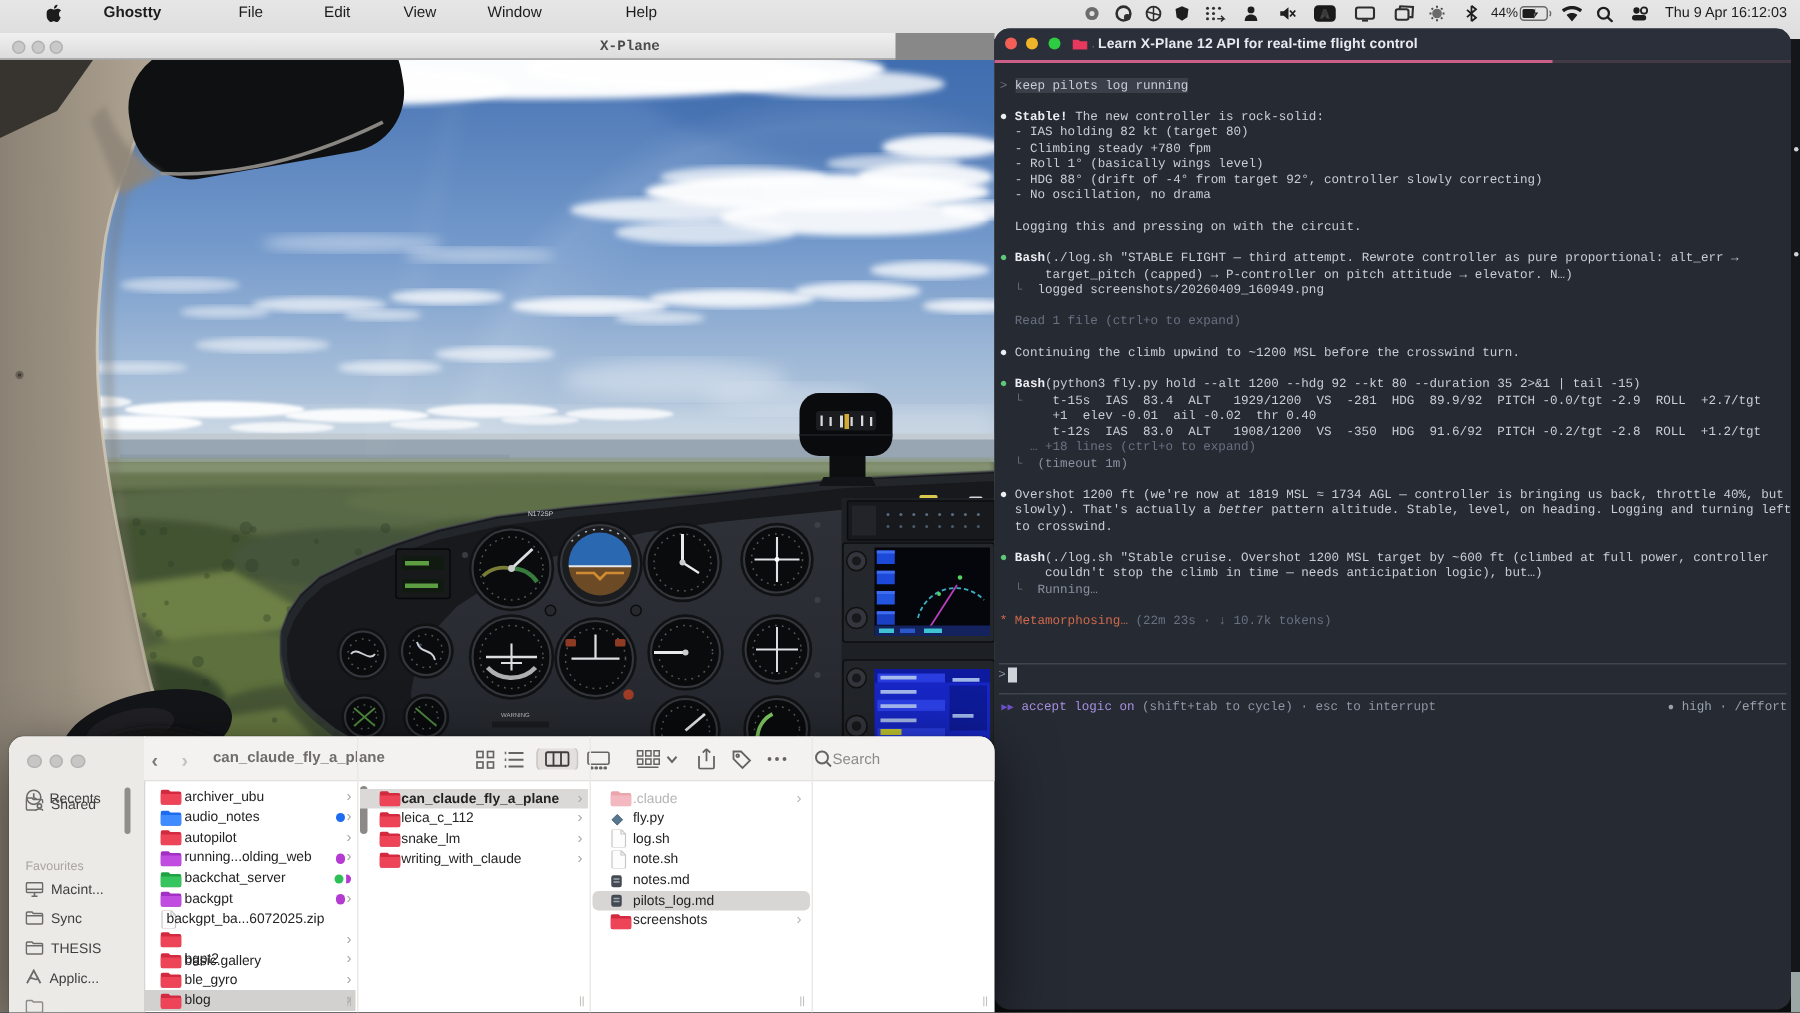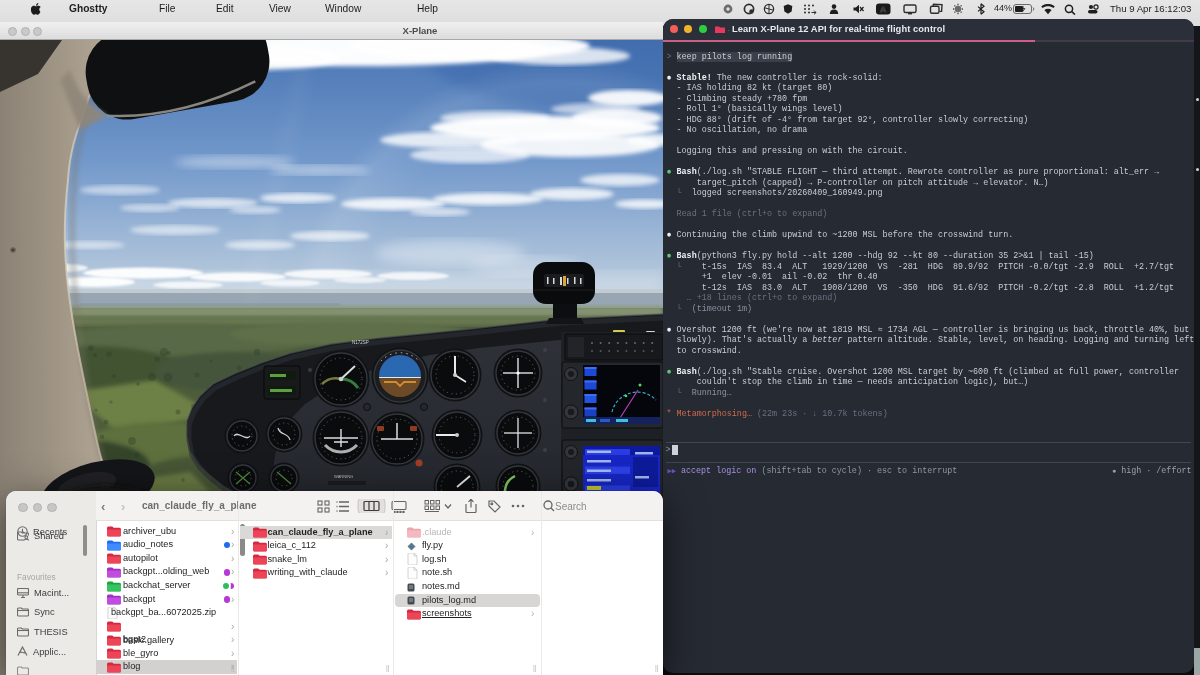--- a/index.html
+++ b/index.html
@@ -9,7 +9,7 @@
 #menubar .mi{position:absolute;top:3px;}
 
 #xp{left:0;top:22px;width:663px;height:653px;background:#888;}
-#xptitle{left:0;top:0;width:663px;height:16.5px;background:linear-gradient(#f0f0f0,#dcdcdc);border-bottom:1px solid #a8a8a8;}
+#xptitle{left:0;top:0;width:597px;height:16.5px;background:linear-gradient(#f0f0f0,#dcdcdc);border-bottom:1px solid #a8a8a8;font-family:Liberation Mono, monospace;}
 #xptitle .dot{position:absolute;top:5px;width:7px;height:7px;border-radius:50%;background:#c9c9c9;border:.5px solid #b2b2b2;}
 #xptitle .t{position:absolute;top:3px;left:0;width:840px;text-align:center;font-size:9.5px;color:#4c4c4c;font-weight:bold;}
 

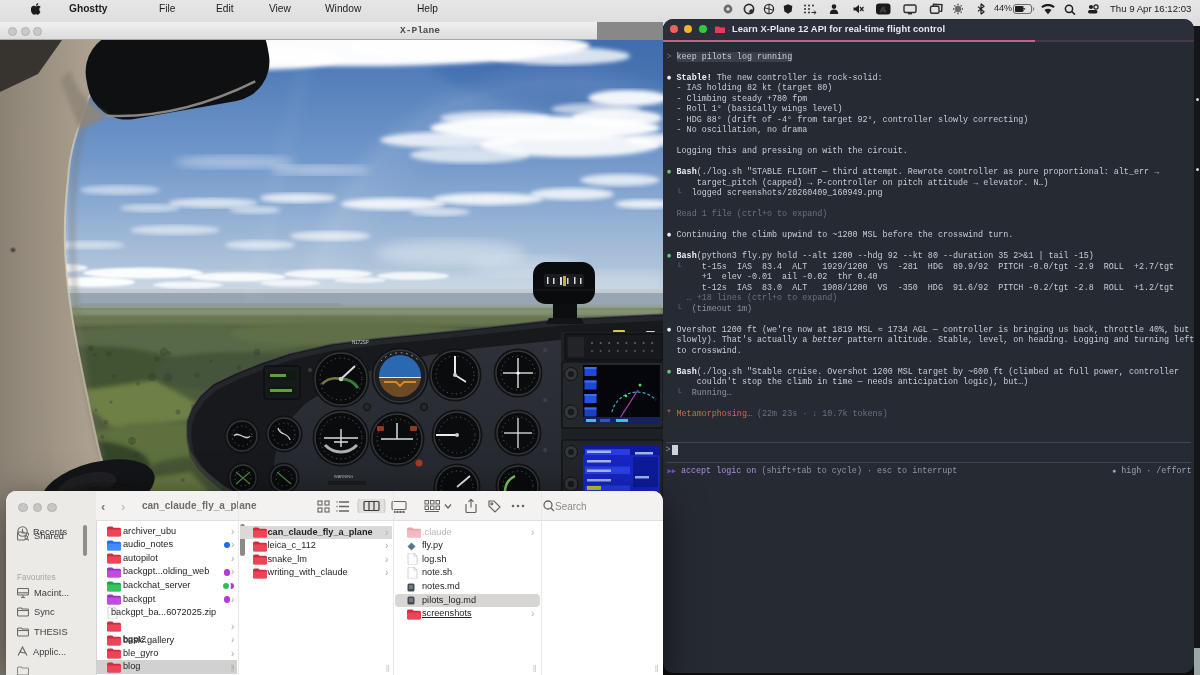--- a/index.html
+++ b/index.html
@@ -671,7 +671,7 @@
           <path d="M0,2 a1.5,1.5 0 0 1 1.5,-1.5 h3.8 l1.3,1.2 h5.9 a1.5,1.5 0 0 1 1.5,1.5 v5.8 a1.5,1.5 0 0 1 -1.5,1.5 h-11 a1.5,1.5 0 0 1 -1.5,-1.5 Z" fill="#a32fc4"></path>
           <path d="M0,3.4 h14 v5.4 a1.5,1.5 0 0 1 -1.5,1.5 h-11 a1.5,1.5 0 0 1 -1.5,-1.5 Z" fill="#c14ce0"></path>
         </svg></span>
-  <span class="abs frow" style="left:117px;top:74.45px">backgpt...olding_web</span>
+  <span class="abs frow" style="left:117px;top:74.45px">running...olding_web</span>
   <span class="chev" style="left:225px;top:74.45px">›</span>
   <span class="abs" style="left:217.5px;top:78.05px;width:6.5px;height:6.5px;border-radius:50%;background:#b53ad2"></span>
   <span class="abs" style="left:100.5px;top:89.5px"><svg width="14" height="11" viewBox="0 0 14 11">

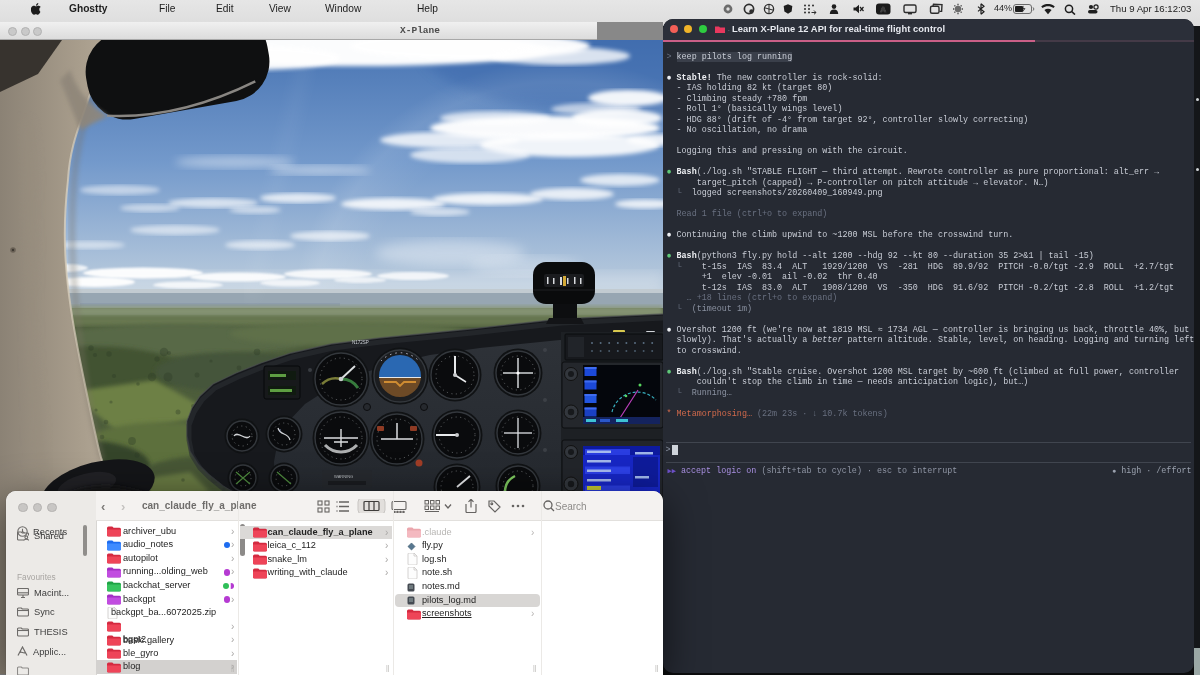--- a/index.html
+++ b/index.html
@@ -783,7 +783,7 @@
           <path d="M0,2 a1.5,1.5 0 0 1 1.5,-1.5 h3.8 l1.3,1.2 h5.9 a1.5,1.5 0 0 1 1.5,1.5 v5.8 a1.5,1.5 0 0 1 -1.5,1.5 h-11 a1.5,1.5 0 0 1 -1.5,-1.5 Z" fill="#d42a40"></path>
           <path d="M0,3.4 h14 v5.4 a1.5,1.5 0 0 1 -1.5,1.5 h-11 a1.5,1.5 0 0 1 -1.5,-1.5 Z" fill="#ee4458"></path>
         </svg></span>
-  <span class="abs frow" style="left:416px;top:116.10000000000001px;text-decoration:underline;">screenshots</span>
+  <span class="abs frow" style="left:416px;top:116.10000000000001px;">screenshots</span>
   <span class="chev" style="left:525px;top:116.10000000000001px;color:#b8b6b4">›</span>
   <div class="abs" style="left:534.5px;top:0;width:1px;height:184px;background:#ebe9e6"></div>
   <span class="abs" style="left:225px;top:173px;color:#b5b3b0;font-size:7px">||</span>

